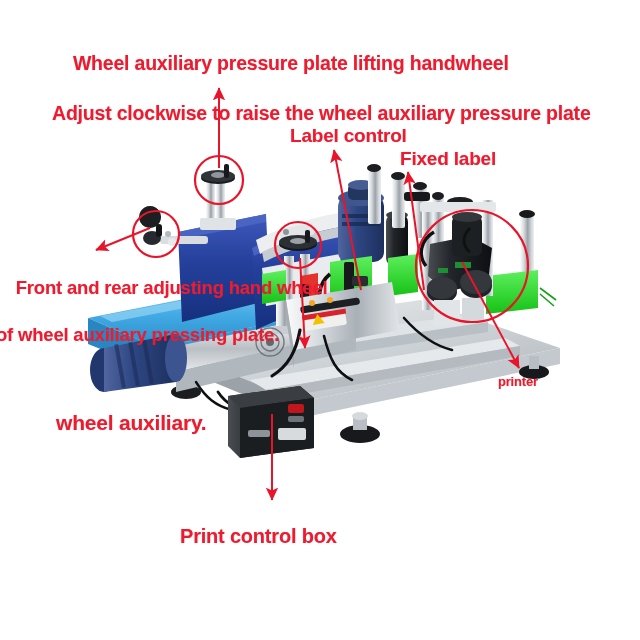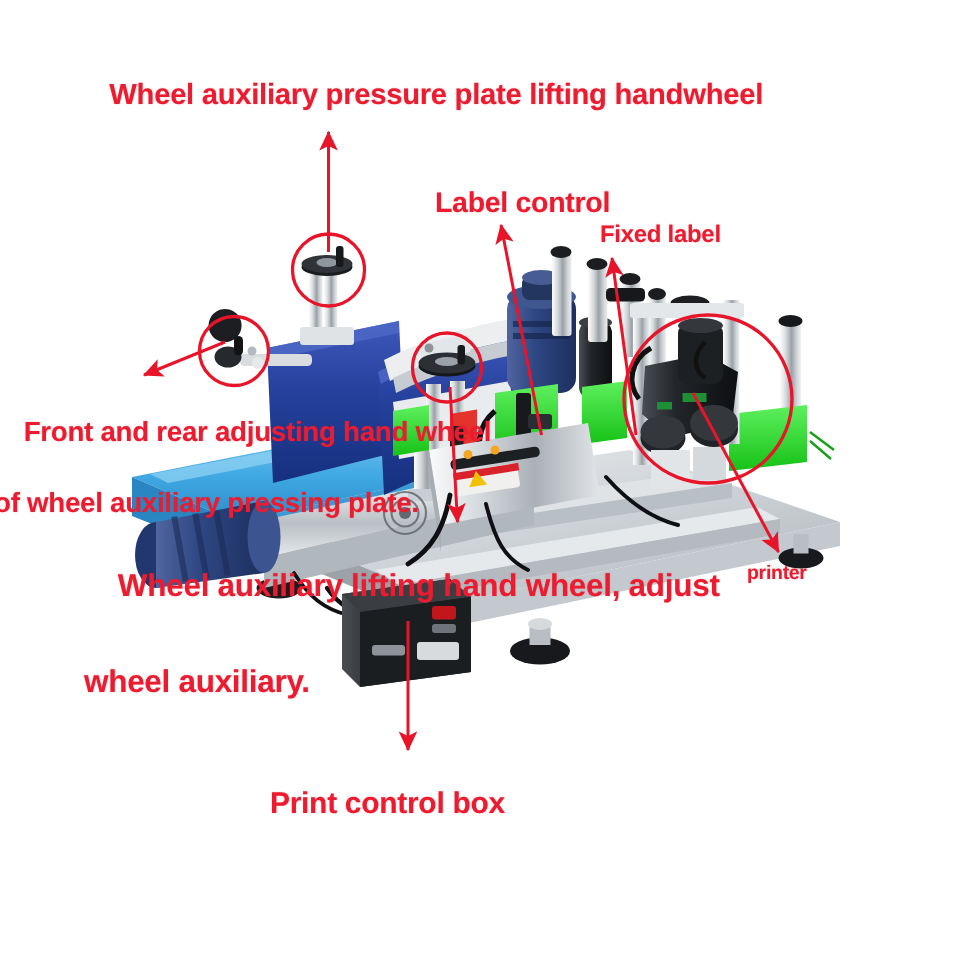--- a/index.html
+++ b/index.html
@@ -331,6 +331,7 @@
 
   <div class="anno" id="t-top">
     <span>Wheel auxiliary pressure plate lifting handwheel</span>
+    <span class="l2">Adjust clockwise to raise the wheel auxiliary pressure plate</span>
   </div>
 
   <div class="anno" id="t-sensor">Label control</div>

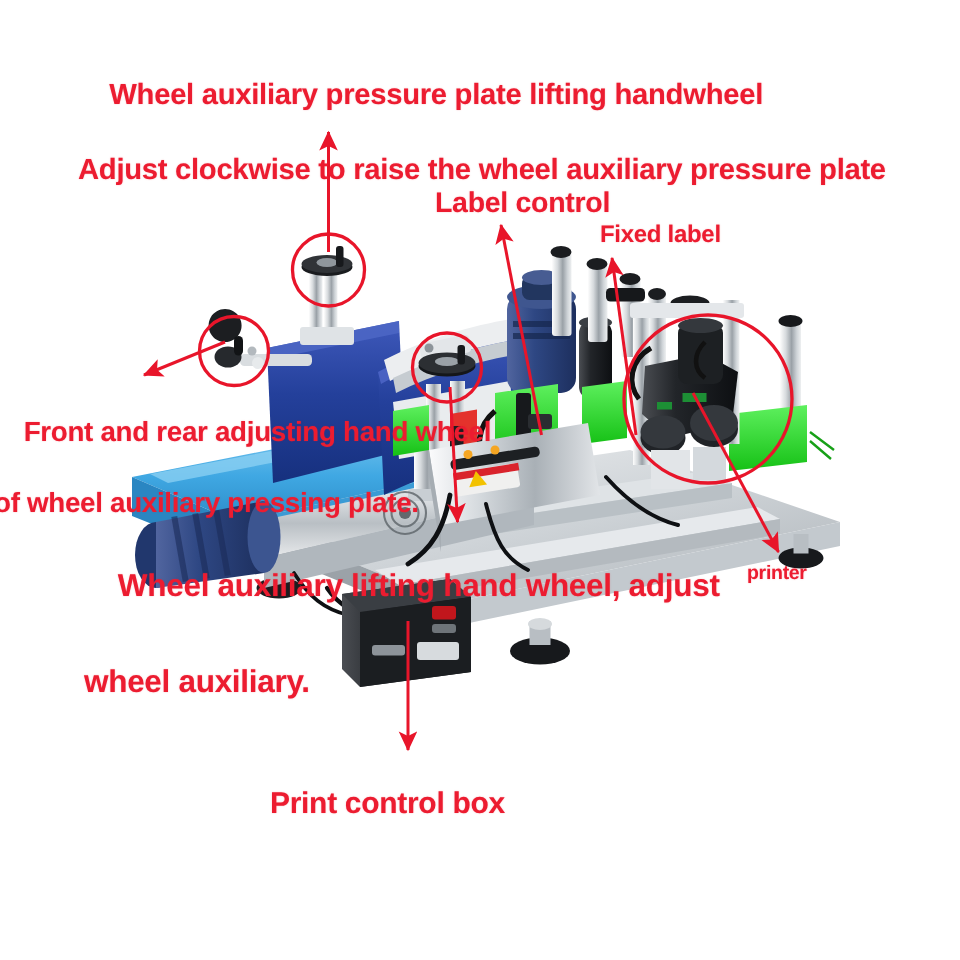--- a/index.html
+++ b/index.html
@@ -32,7 +32,7 @@
   #t-top       {left:52px;  top:26px;  font-size:19.5px;}
   #t-top .l2   {display:block;}
   #t-sensor    {left:290px; top:124px; font-size:19px;}
-  #t-fixed     {left:400px; top:147px; font-size:16px;}
+  #t-fixed     {left:400px; top:147px; font-size:19px;}
   #t-front     {left:-4px;  top:252px; font-size:18.5px;}
   #t-front .l2 {display:block;}
   #t-lift      {left:56px;  top:343px; font-size:21px; line-height:1.52;}

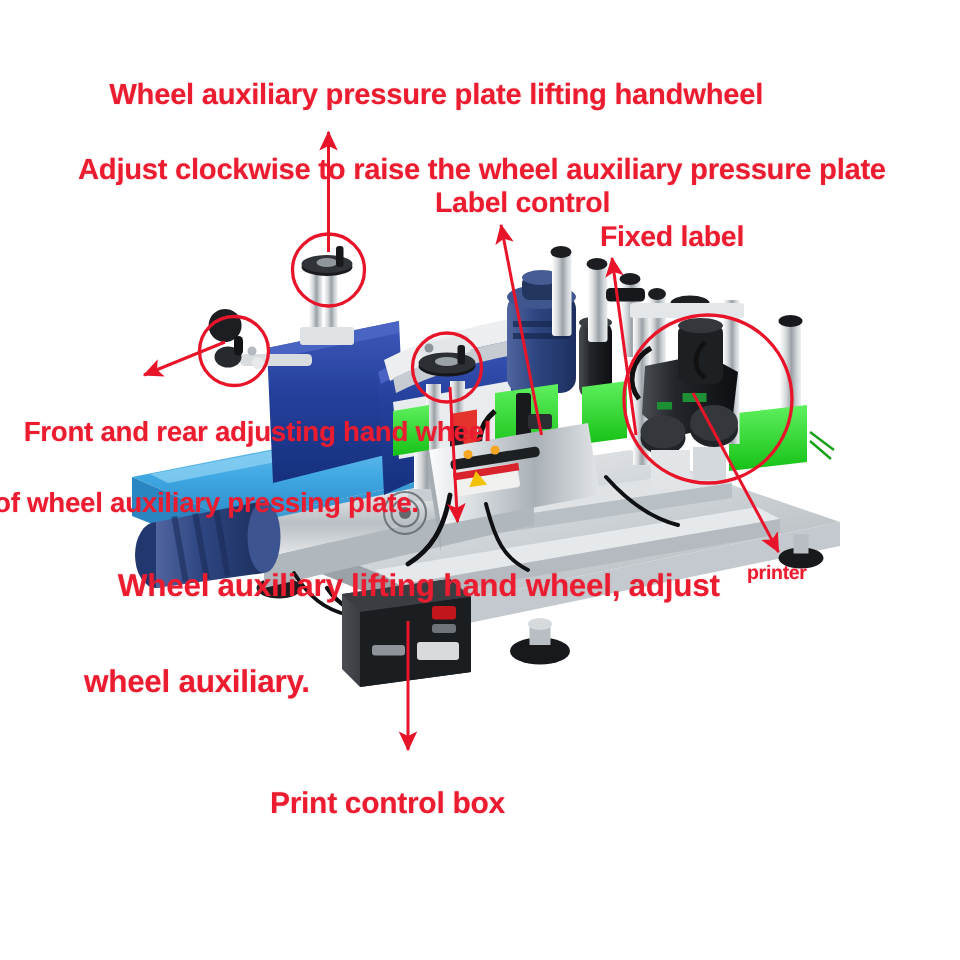--- a/index.html
+++ b/index.html
@@ -344,7 +344,6 @@
   </div>
 
   <div class="anno" id="t-lift">
-    <span>Wheel auxiliary lifting hand wheel, adjust</span>
     <span class="l3">wheel auxiliary.</span>
   </div>
 

